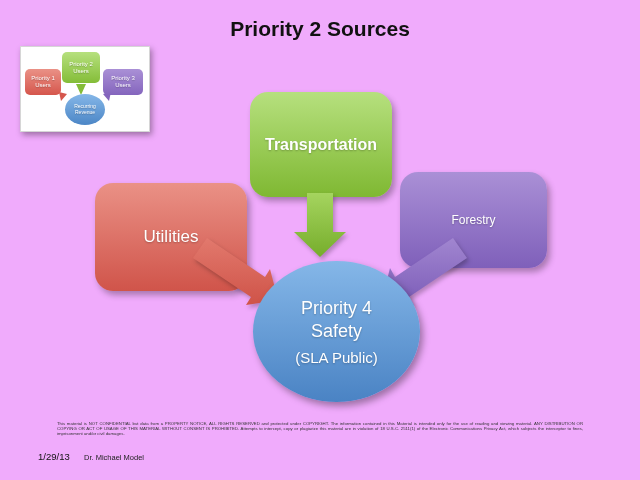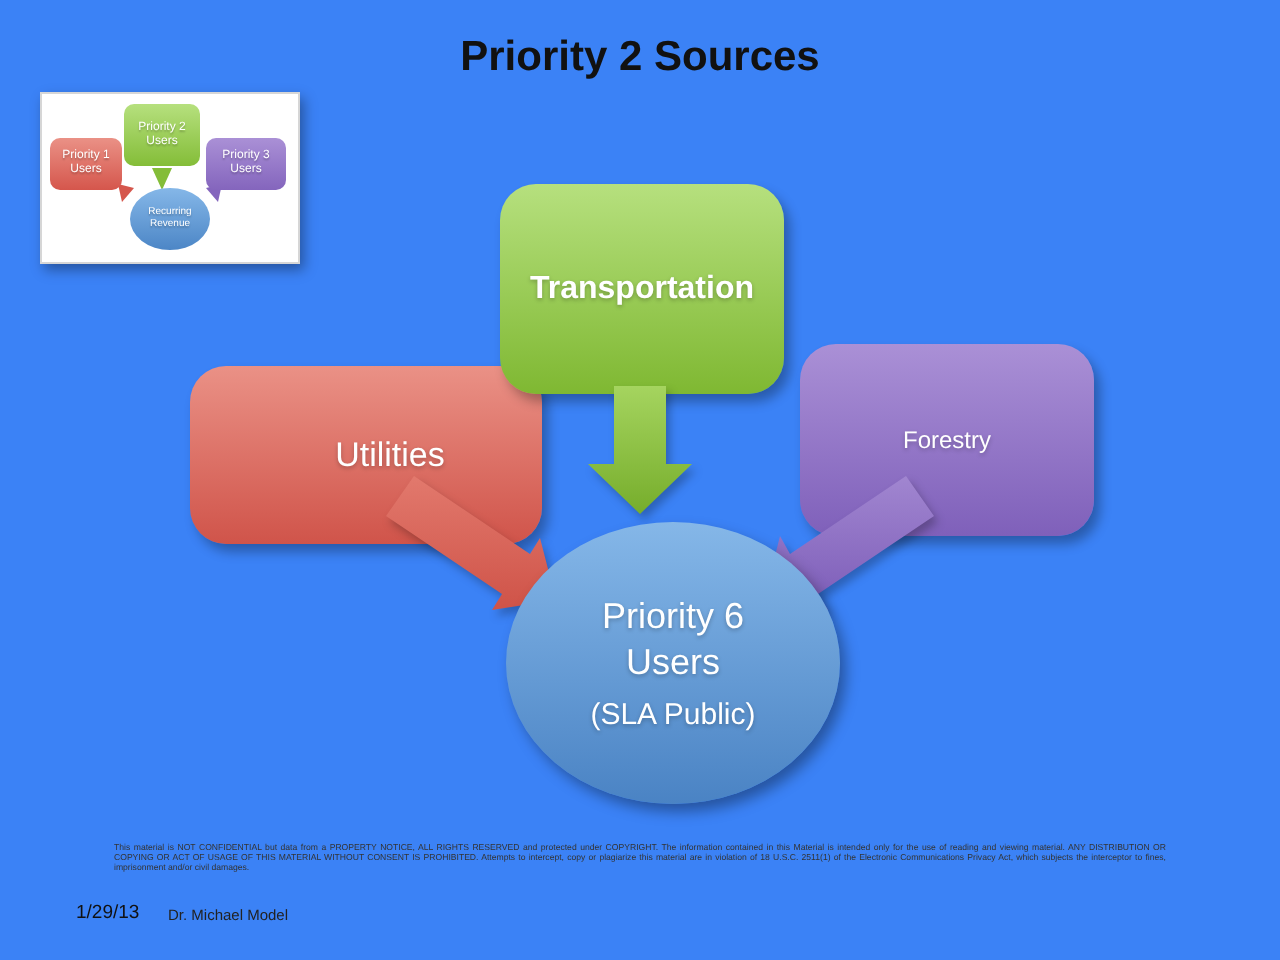--- a/index.html
+++ b/index.html
@@ -4,7 +4,7 @@
 <style>
   html,body { margin:0; padding:0; background:#fff; }
   .slide {
-    position:relative; width:640px; height:480px; background:#3b82f6;
+    position:relative; width:640px; height:480px; background:#f0abfc;
     font-family:"Liberation Sans", sans-serif; overflow:hidden;
   }
   .slide-title {

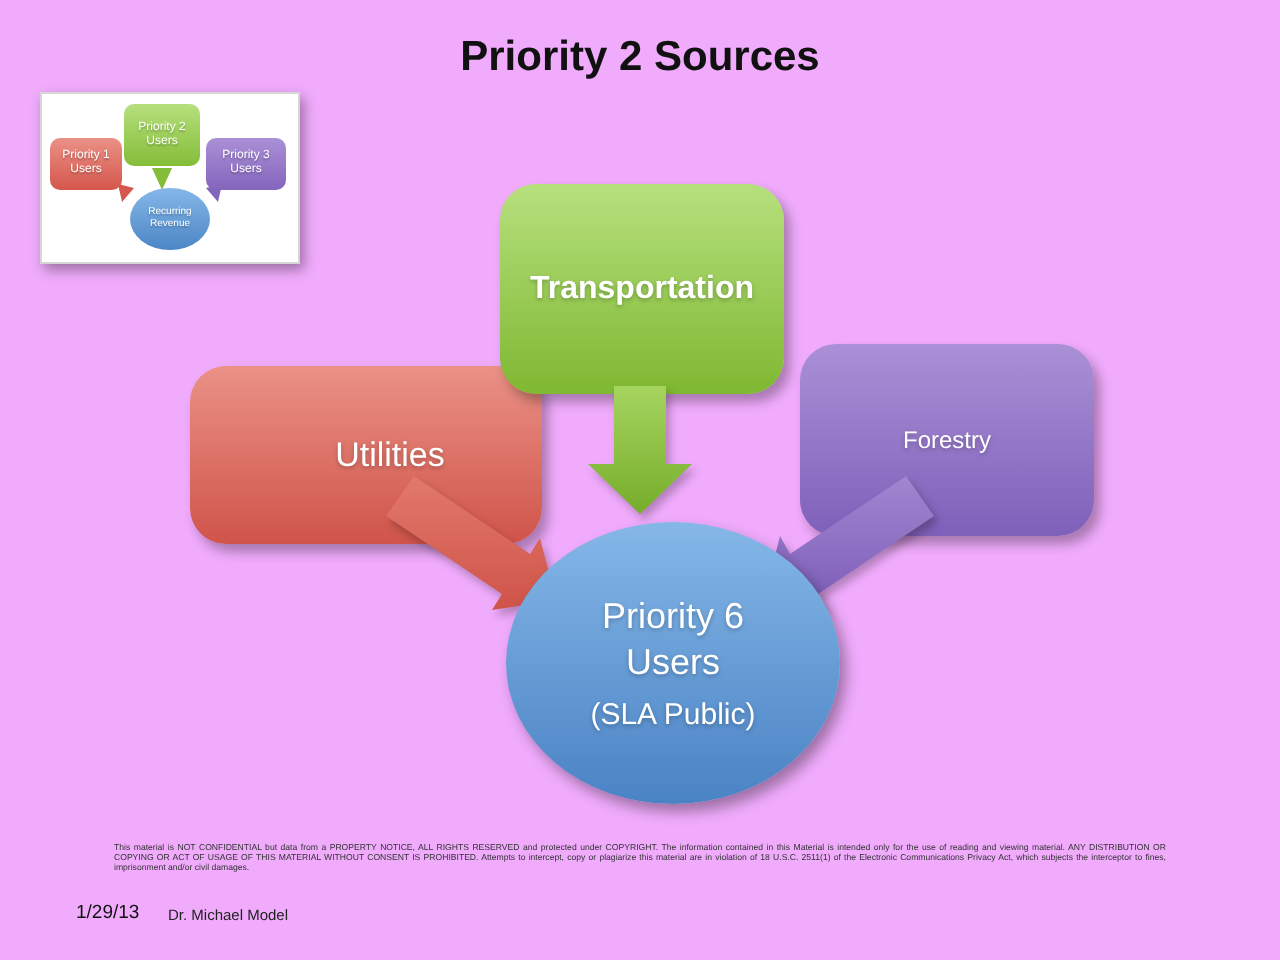--- a/index.html
+++ b/index.html
@@ -36,7 +36,7 @@
     box-shadow:3px 4px 6px rgba(0,0,0,0.30);
     text-shadow:0 1px 2px rgba(0,0,0,0.25);
   }
-  .shape-utilities      { left:95px;  top:183px; width:152px; height:89px;  font-size:17px; background:linear-gradient(#ea9186,#d0544a);padding-left:24px; }
+  .shape-utilities      { left:95px;  top:183px; width:152px; height:108px;  font-size:17px; background:linear-gradient(#ea9186,#d0544a); }
   .shape-transportation { left:250px; top:92px;  width:142px; height:105px; font-size:16px; background:linear-gradient(#b6e07e,#7fb832);font-weight:bold; }
   .shape-forestry       { left:400px; top:172px; width:147px; height:96px;  font-size:12px; background:linear-gradient(#aa90d6,#7f60ba); }
   .arrows-svg { position:absolute; left:0; top:0; width:640px; height:480px; pointer-events:none; }

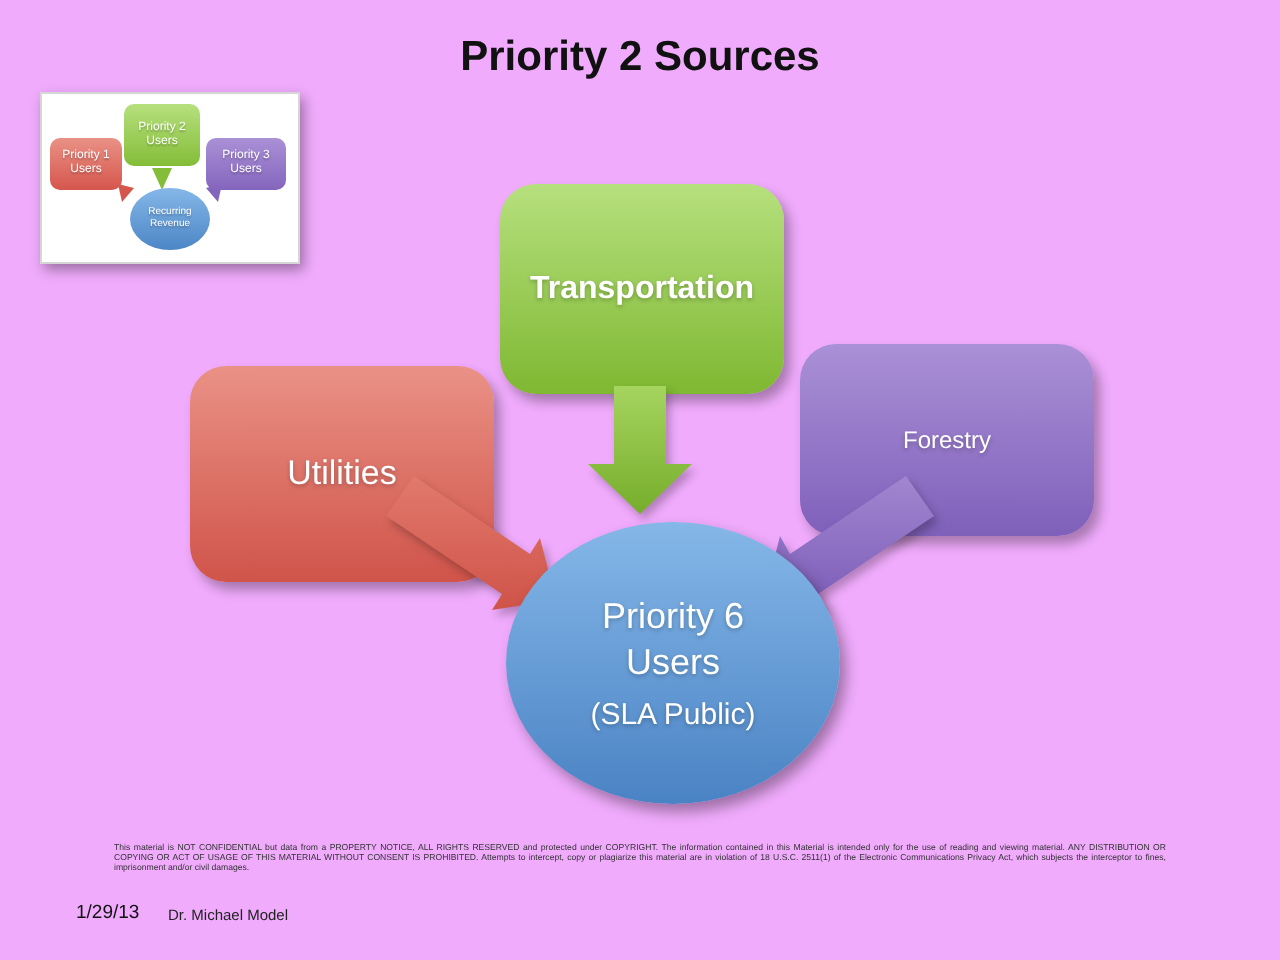--- a/index.html
+++ b/index.html
@@ -108,7 +108,7 @@
   </svg>
 
   <div class="center-circle">
-    <div class="circle-line">Priority 6</div>
+    <div class="circle-line">Priority 4</div>
     <div class="circle-line">Users</div>
     <div class="circle-sub">(SLA Public)</div>
   </div>

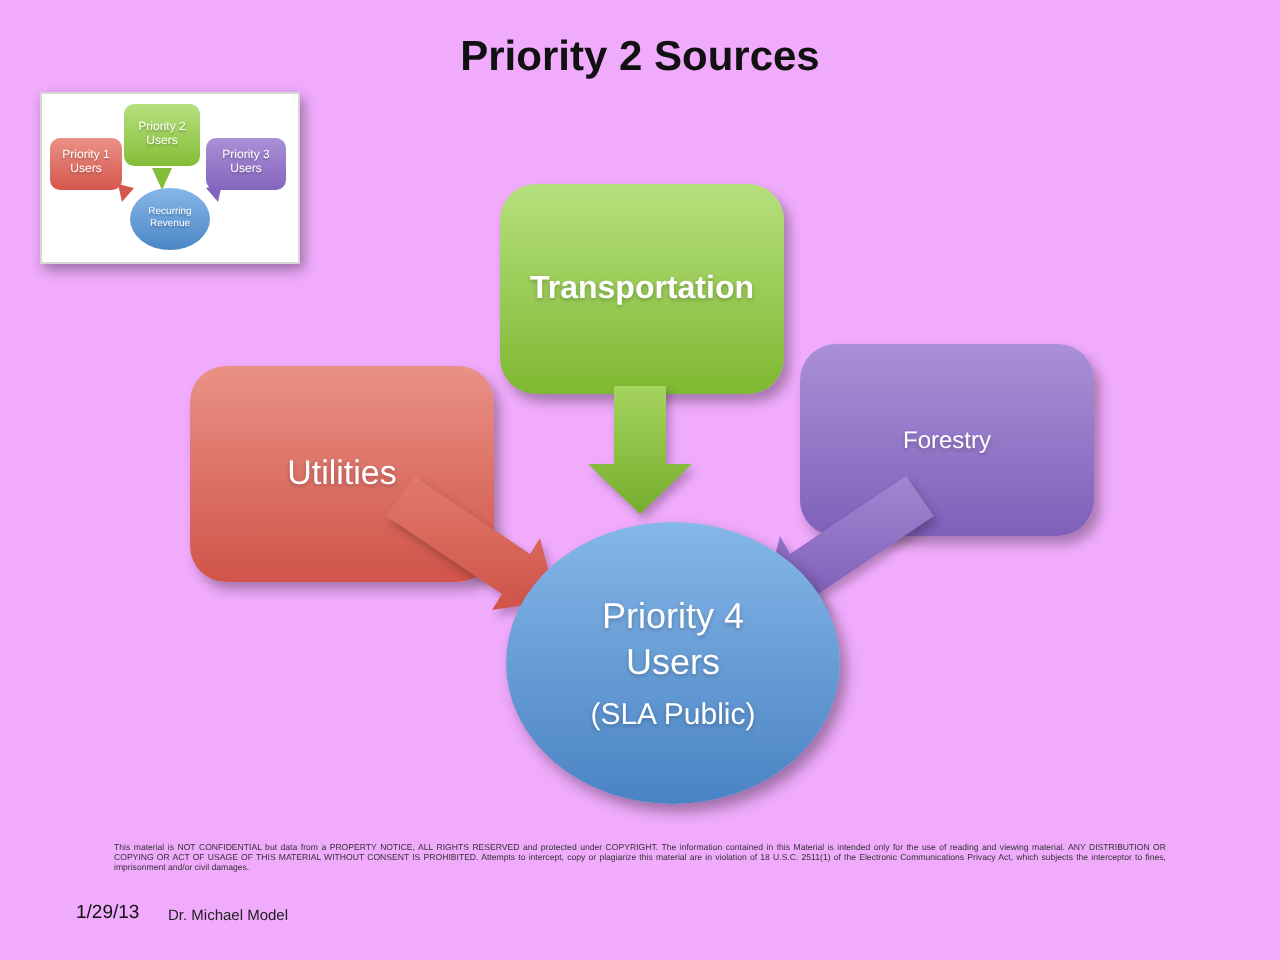--- a/index.html
+++ b/index.html
@@ -109,7 +109,7 @@
 
   <div class="center-circle">
     <div class="circle-line">Priority 4</div>
-    <div class="circle-line">Users</div>
+    <div class="circle-line">Safety</div>
     <div class="circle-sub">(SLA Public)</div>
   </div>
 

